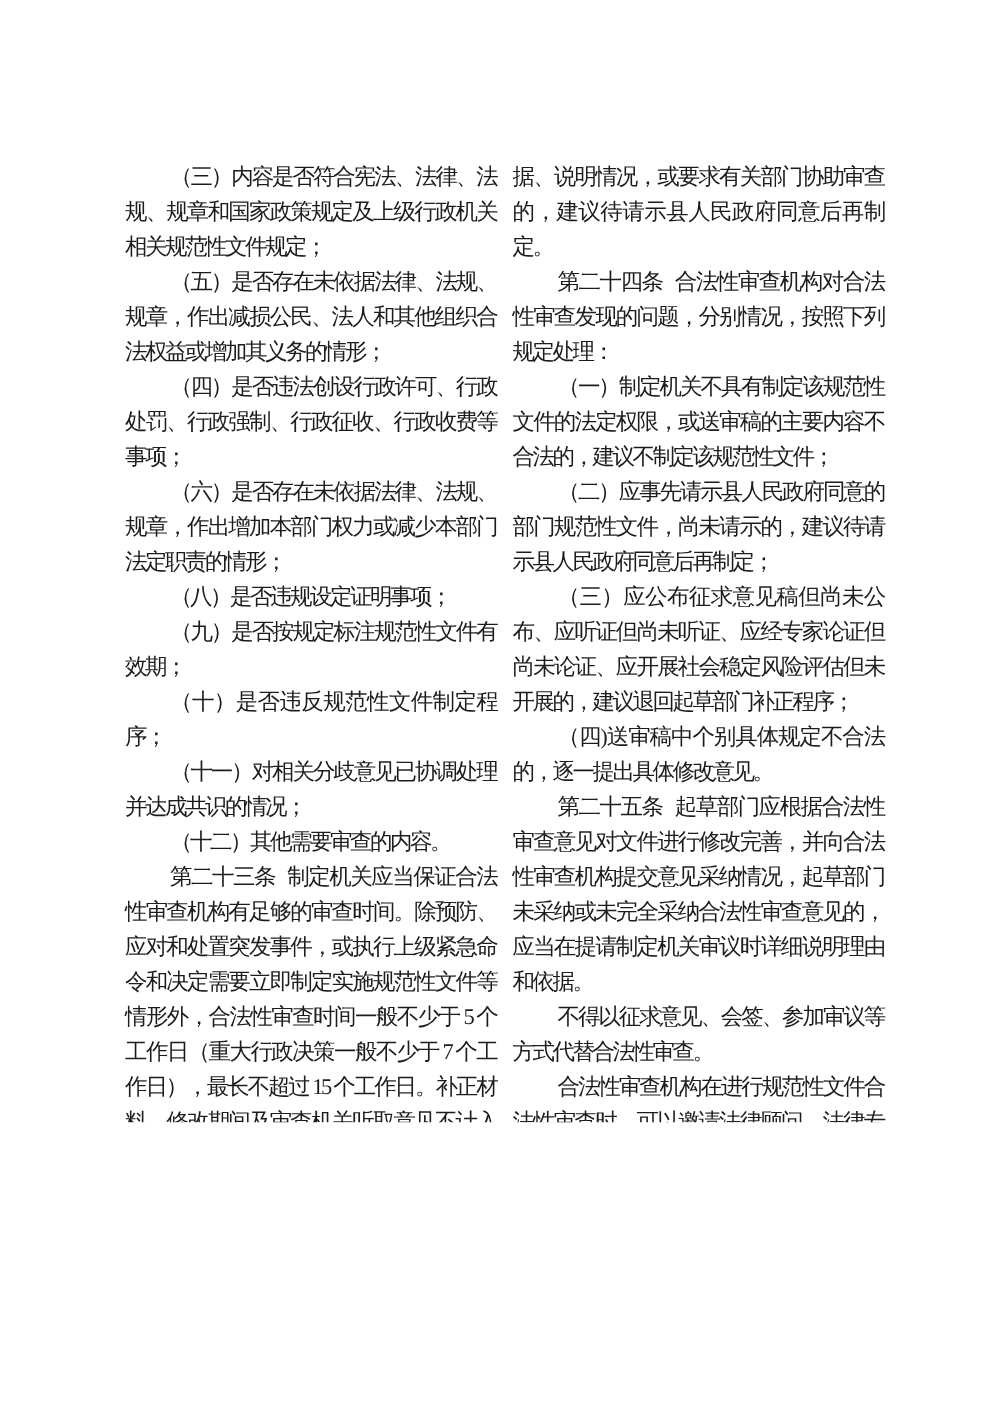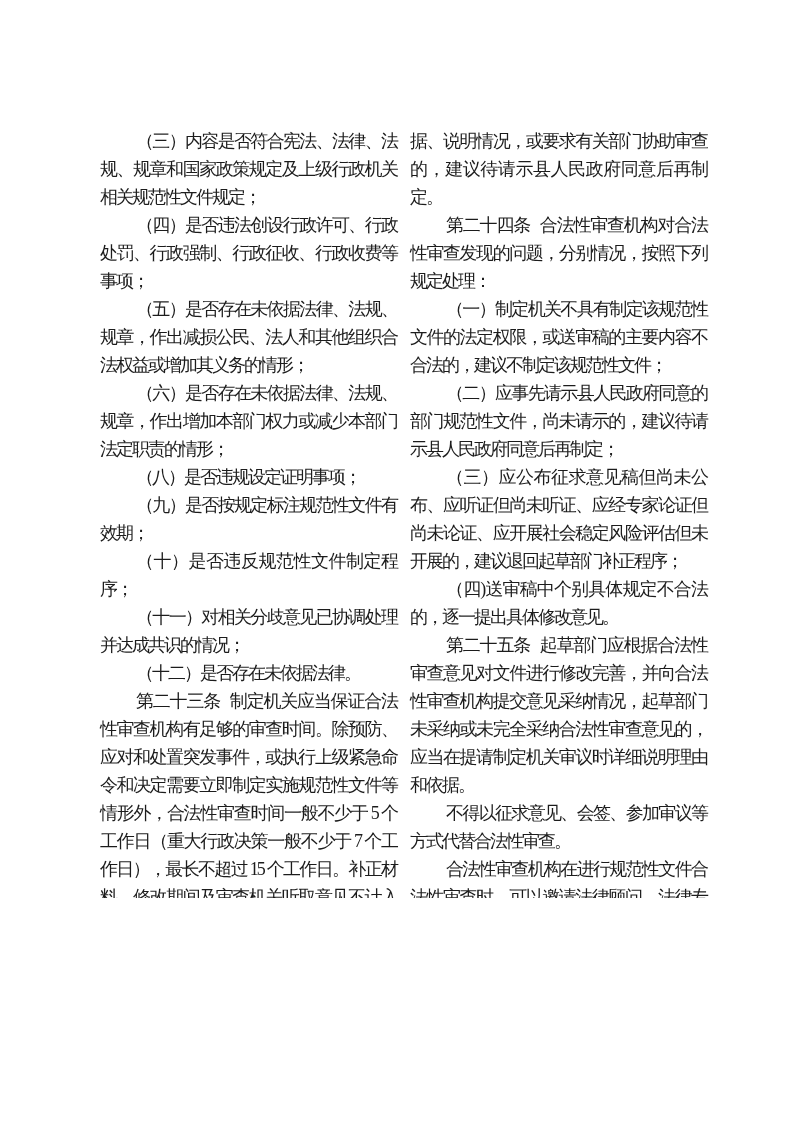--- a/index.html
+++ b/index.html
@@ -71,8 +71,8 @@
 
   <div class="column column-left">
     <p class="para">（三）内容是否符合宪法、法律、法规、规章和国家政策规定及上级行政机关相关规范性文件规定；</p>
+    <p class="para">（五）是否存在未依据法律、法规、规章，作出减损公民、法人和其他组织合法权益或增加其义务的情形；</p>
     <p class="para">（四）是否违法创设行政许可、行政处罚、行政强制、行政征收、行政收费等事项；</p>
-    <p class="para">（五）是否存在未依据法律、法规、规章，作出减损公民、法人和其他组织合法权益或增加其义务的情形；</p>
     <p class="para">（六）是否存在未依据法律、法规、规章，作出增加本部门权力或减少本部门法定职责的情形；</p>
     <p class="para">（八）是否违规设定证明事项；</p>
     <p class="para">（九）是否按规定标注规范性文件有效期；</p>

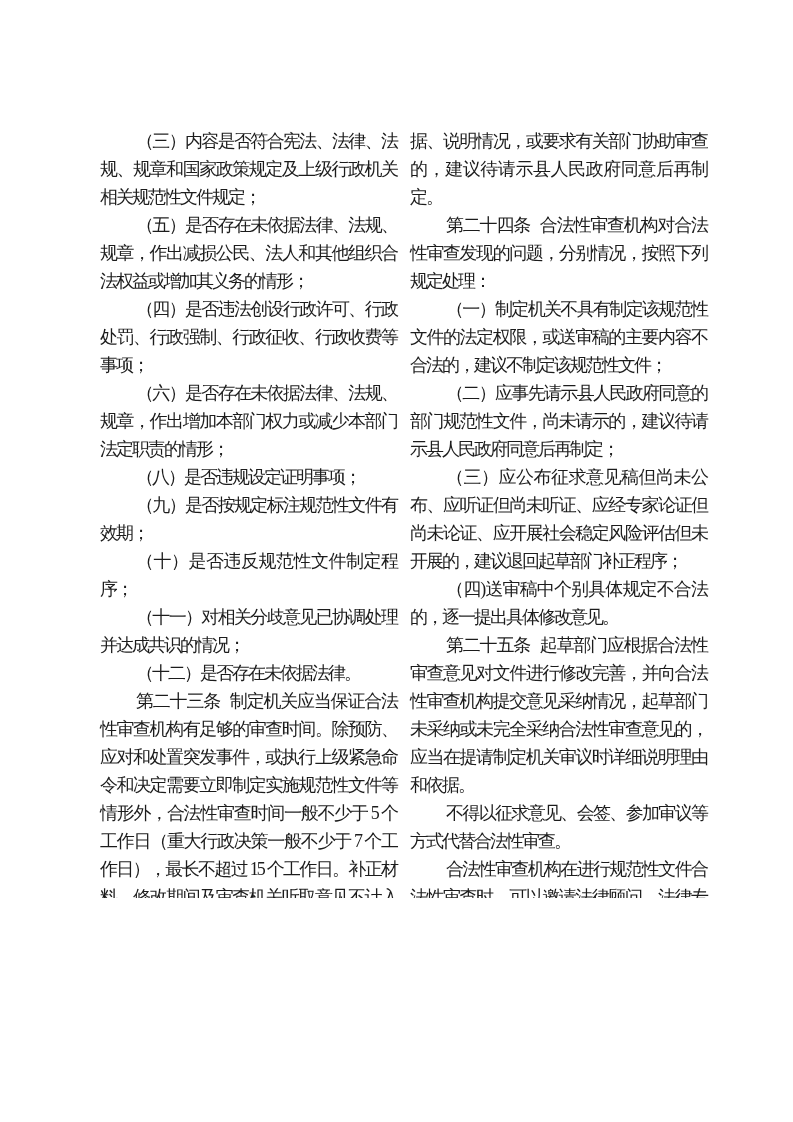--- a/index.html
+++ b/index.html
@@ -78,7 +78,7 @@
     <p class="para">（九）是否按规定标注规范性文件有效期；</p>
     <p class="para">（十）是否违反规范性文件制定程序；</p>
     <p class="para">（十一）对相关分歧意见已协调处理并达成共识的情况；</p>
-    <p class="para">（十二）是否存在未依据法律。</p>
+    <p class="para">（十二）其他需要审查的内容。</p>
     <p class="para"><span class="article-no">第二十三条</span><span>制定机关应当保证合法性审查机构有足够的审查时间。除预防、应对和处置突发事件，或执行上级紧急命令和决定需要立即制定实施规范性文件等情形外，合法性审查时间一般不少于 5 个工作日（重大行政决策一般不少于 7 个工作日），最长不超过 15 个工作日。补正材料、修改期间及审查机关听取意见不计入合法性审查时限。</span></p>
     <p class="para">合法性审查机构要求起草部门补充依</p>
   </div>

